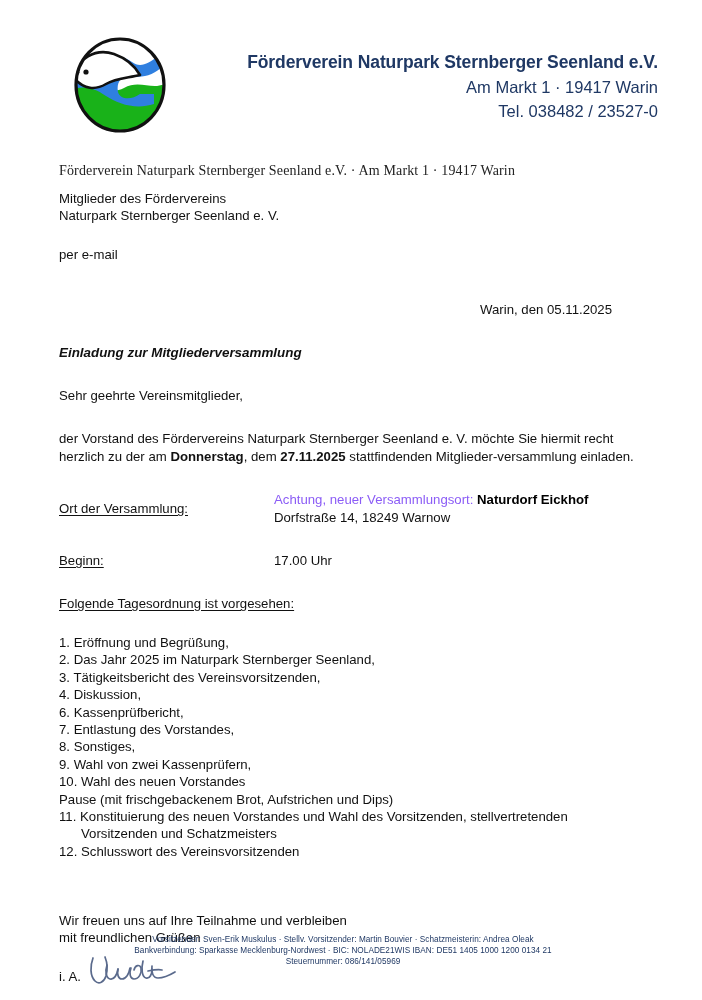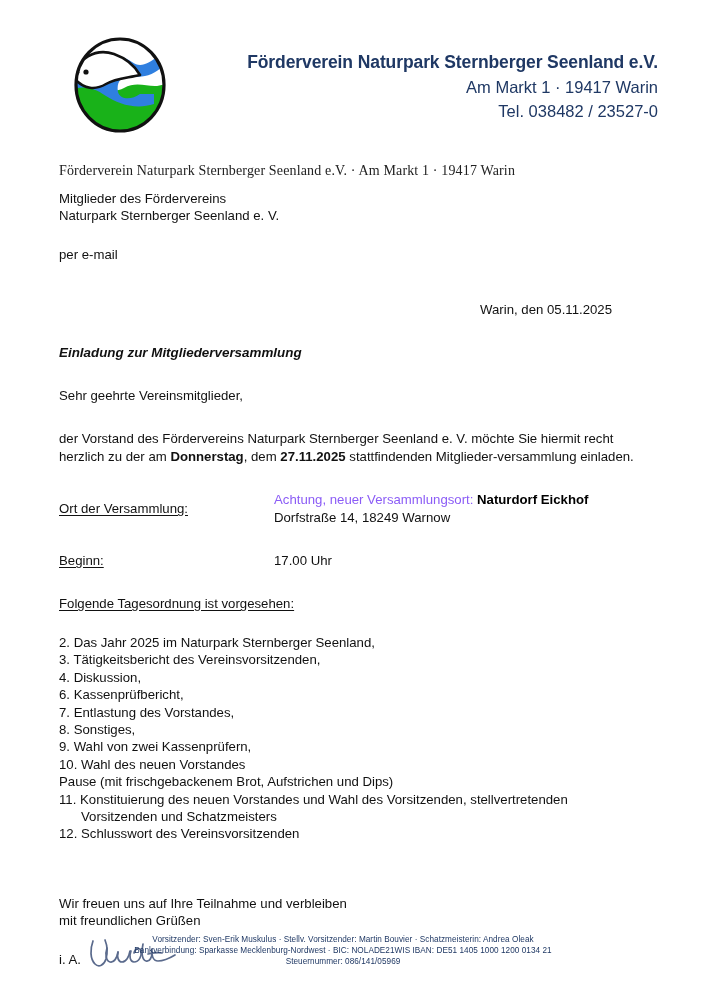--- a/index.html
+++ b/index.html
@@ -263,6 +263,7 @@
     <div class="gap-md"></div>
 
     <ul class="agenda-list">
+      <li>1. Eröffnung und Begrüßung,</li>
       <li>2. Das Jahr 2025 im Naturpark Sternberger Seenland,</li>
       <li>3. Tätigkeitsbericht des Vereinsvorsitzenden,</li>
       <li>4. Diskussion,</li>

